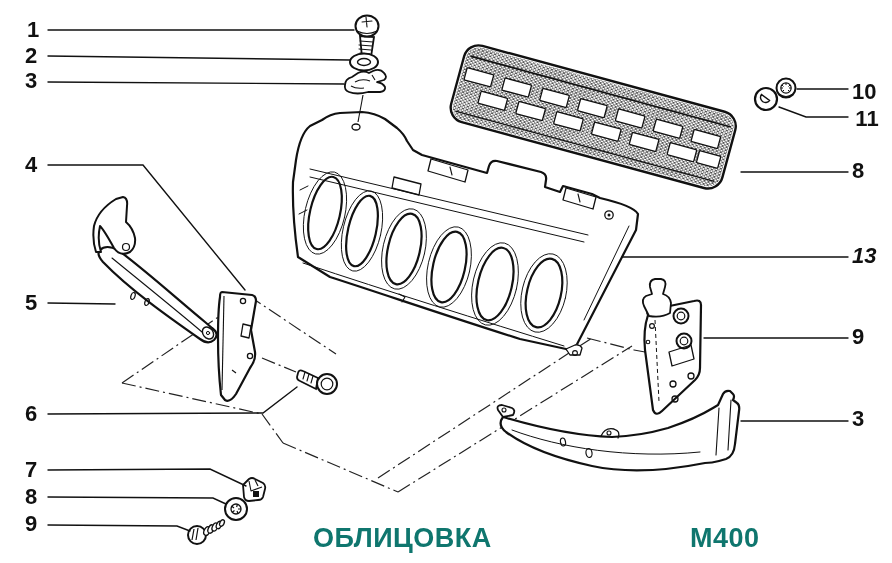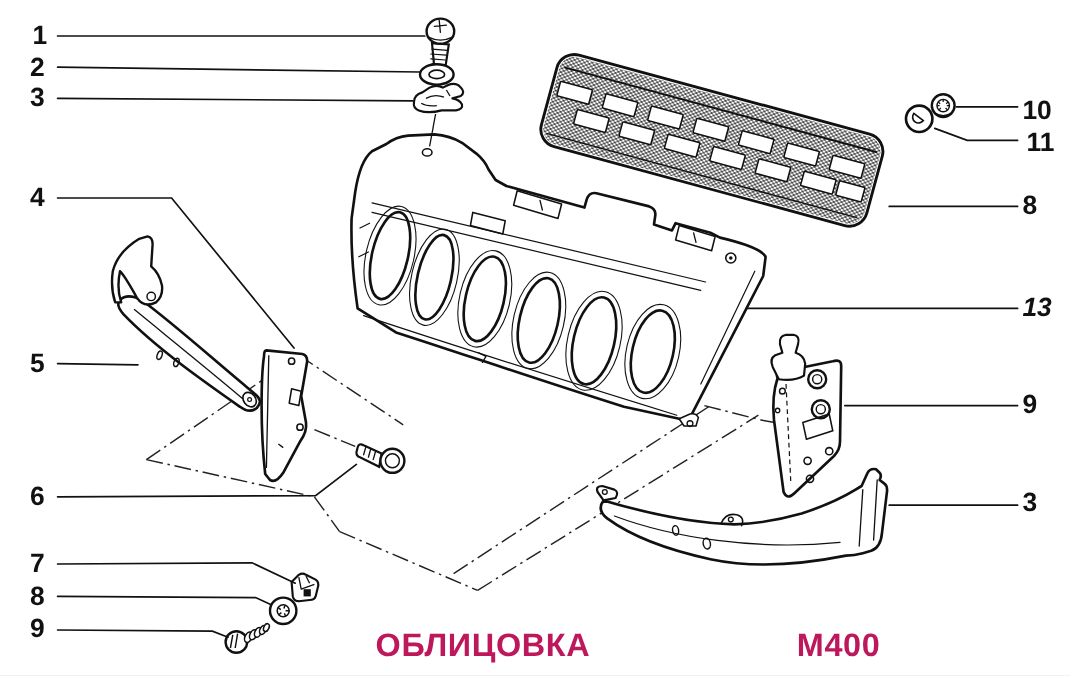--- a/index.html
+++ b/index.html
@@ -14,7 +14,7 @@
   }
   .num.left{text-align:left;}
   .num.right{font-size:22px;line-height:21px;}
-  .caption{position:absolute;top:524px;left:0;width:892px;height:30px;color:#be185d;}
+  .caption{position:absolute;top:524px;left:0;width:892px;height:30px;color:#0f766e;}
   .caption span{position:absolute;font-weight:bold;font-size:27px;line-height:28px;letter-spacing:0.5px;}
   .cap-w1{left:313px;}
   .cap-w2{left:487px;}

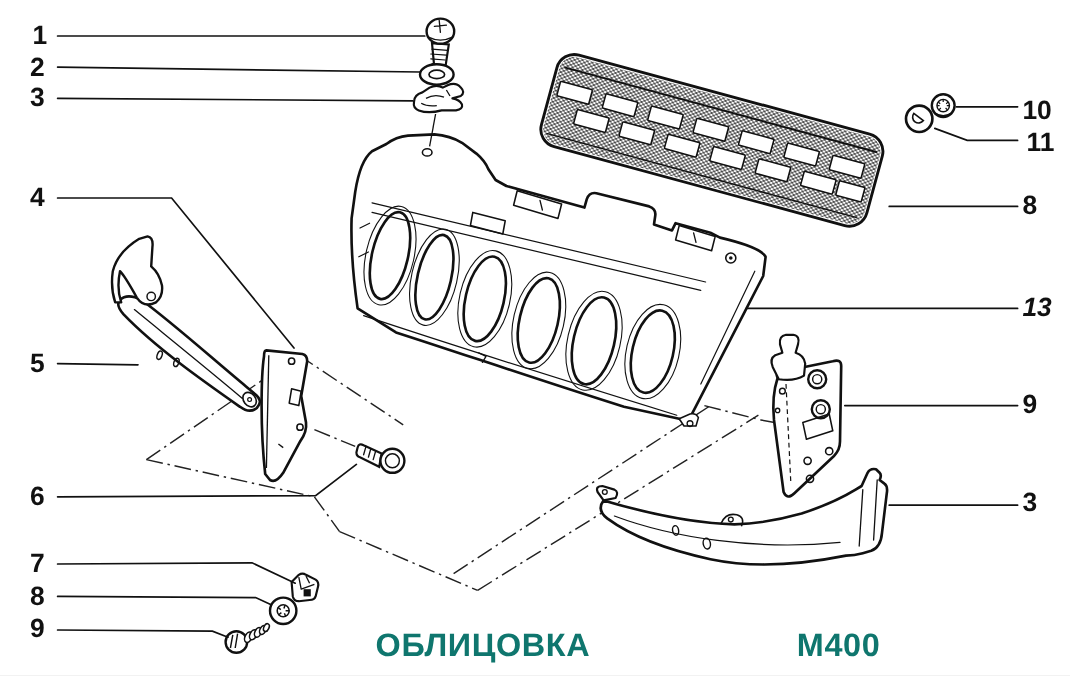--- a/index.html
+++ b/index.html
@@ -18,7 +18,7 @@
   .caption span{position:absolute;font-weight:bold;font-size:27px;line-height:28px;letter-spacing:0.5px;}
   .cap-w1{left:313px;}
   .cap-w2{left:487px;}
-  .cap-w3{left:664px;}
+  .cap-w3{left:690px;}
 </style>
 </head>
 <body>

